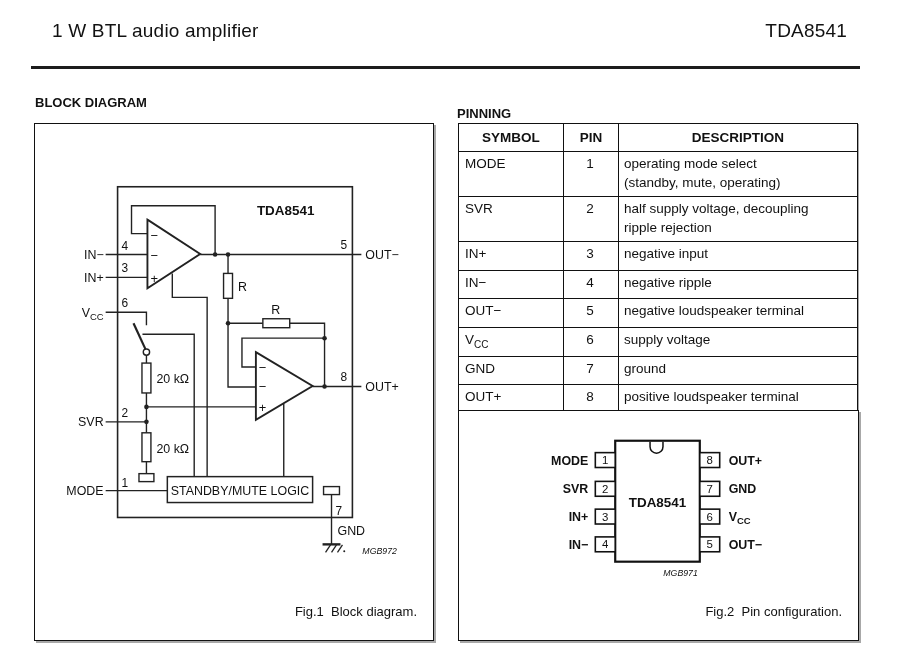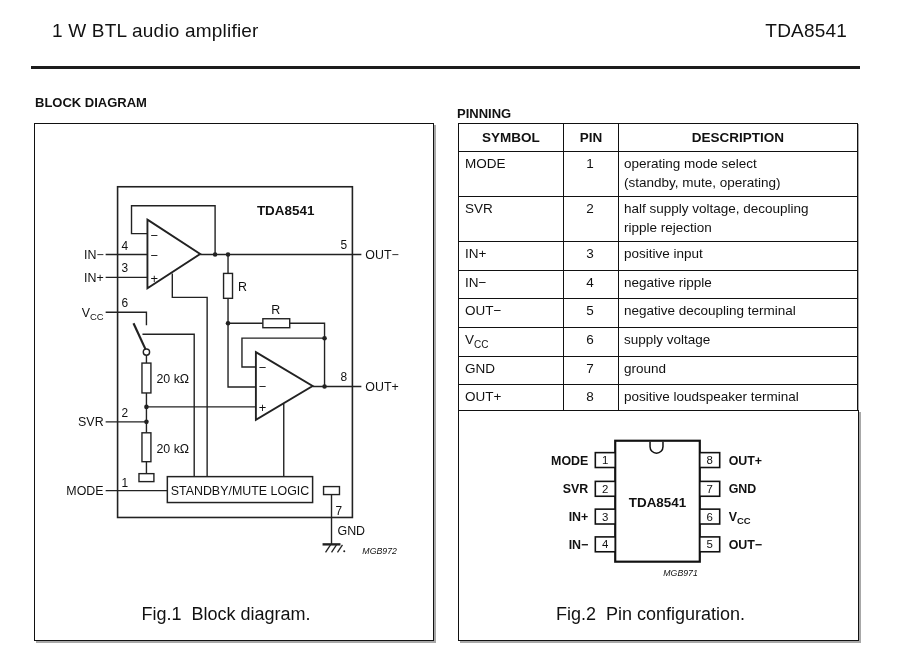--- a/index.html
+++ b/index.html
@@ -68,7 +68,7 @@
         <tr class="oneline">
           <td><span>IN+</span><sub></sub></td>
           <td class="pin">3</td>
-          <td class="desc">positive input</td>
+          <td class="desc">negative input</td>
         </tr>
         <tr class="oneline">
           <td><span>IN−</span><sub></sub></td>

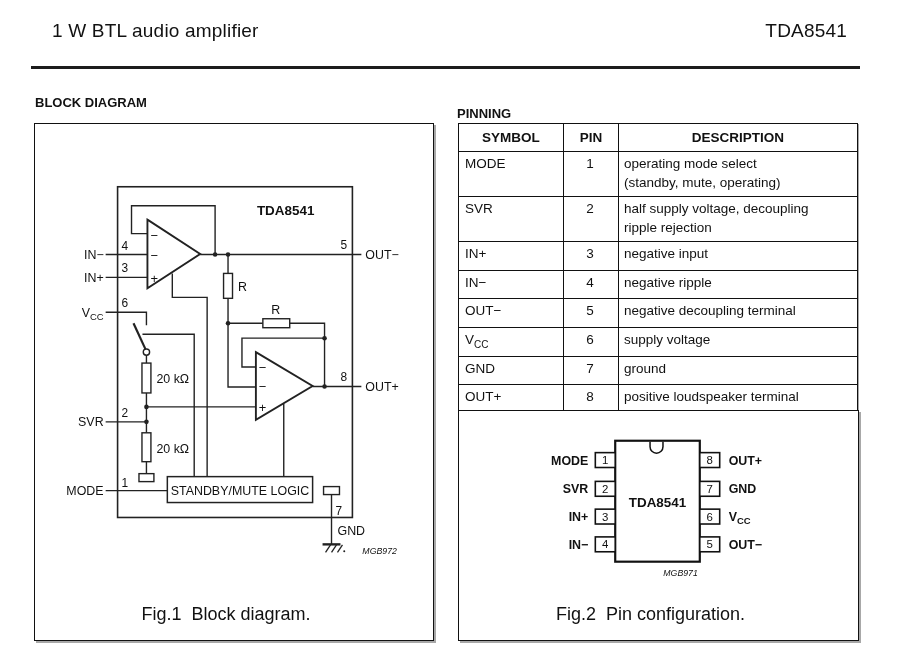--- a/index.html
+++ b/index.html
@@ -78,7 +78,7 @@
         <tr class="oneline">
           <td><span>OUT−</span><sub></sub></td>
           <td class="pin">5</td>
-          <td class="desc">negative decoupling terminal</td>
+          <td class="desc">negative loudspeaker terminal</td>
         </tr>
         <tr class="oneline">
           <td><span>V</span><sub>CC</sub></td>

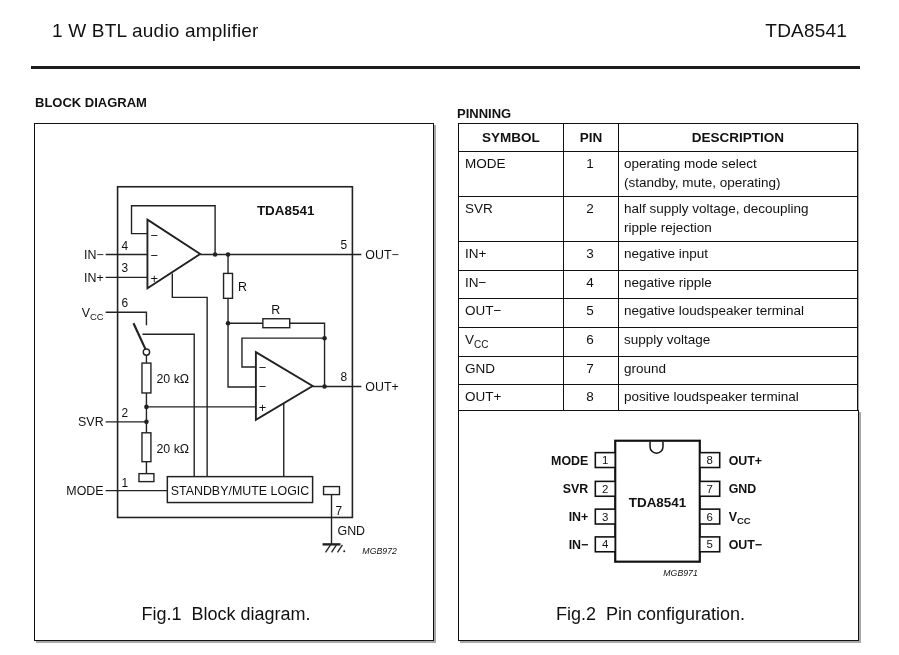--- a/index.html
+++ b/index.html
@@ -12,7 +12,7 @@
   .figbox{position:absolute;border:1.4px solid #111;box-sizing:border-box;background:#fff;
           box-shadow:2px 2px 0 #a8a8a8;}
   .figbox svg{position:absolute;inset:0;width:100%;height:100%;}
-  .caption{position:absolute;left:0;right:16px;text-align:center;font-size:18px;white-space:pre;}
+  .caption{position:absolute;left:0;right:16px;text-align:right;font-size:13px;white-space:pre;}
   
   .pin-table{border-collapse:collapse;table-layout:fixed;width:399px;font-size:13.5px;
              box-shadow:1px 1px 0 #a8a8a8;}

